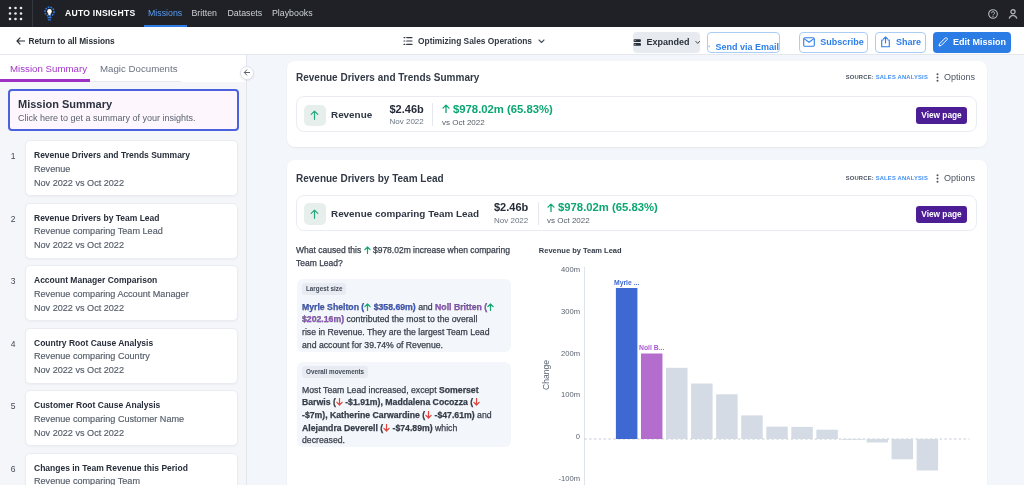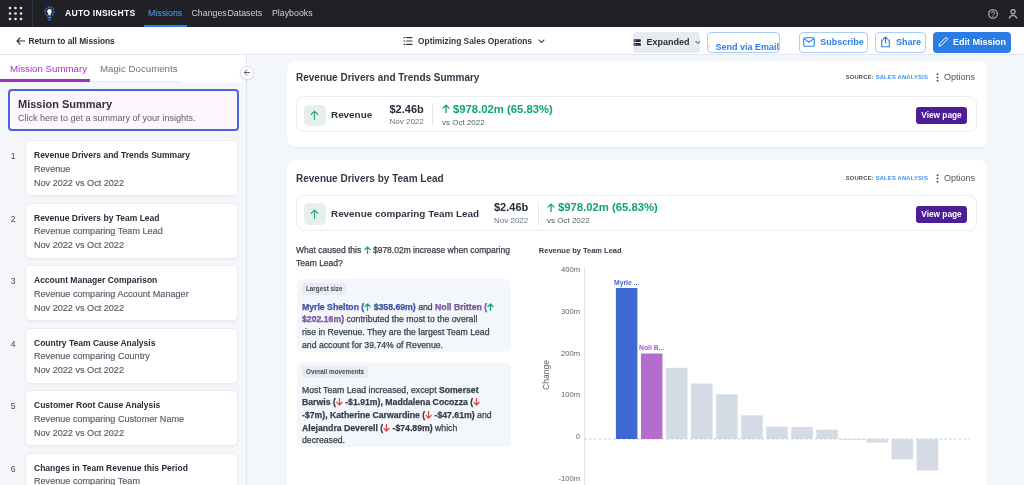--- a/index.html
+++ b/index.html
@@ -102,7 +102,7 @@
   <div id="brand">AUTO INSIGHTS</div>
   <div class="nav" style="left:148px;" id="nav-missions">Missions</div>
   <div id="nav-underline"></div>
-  <div class="nav" style="left:191.5px;">Changes</div>
+  <div class="nav" style="left:191.5px;">Britten</div>
   <div class="nav" style="left:227.5px;">Datasets</div>
   <div class="nav" style="left:272px;">Playbooks</div>
   <svg class="tico" style="left:988px; top:8.5px;" width="10" height="10" viewBox="0 0 10 10">

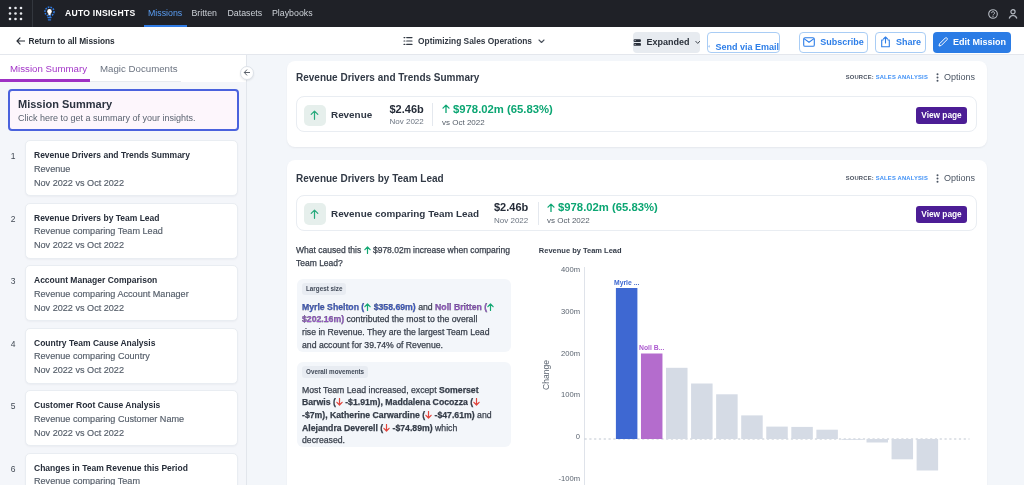--- a/index.html
+++ b/index.html
@@ -218,7 +218,7 @@
     </div>
     <div class="num" style="left: 3px; top: 338.5px;">4</div>
     <div class="litem" style="top: 327.5px;">
-      <h4>Country Team Cause Analysis</h4>
+      <h4>Country Root Cause Analysis</h4>
       <div>Revenue comparing Country</div>
       <div>Nov 2022 vs Oct 2022</div>
     </div>

